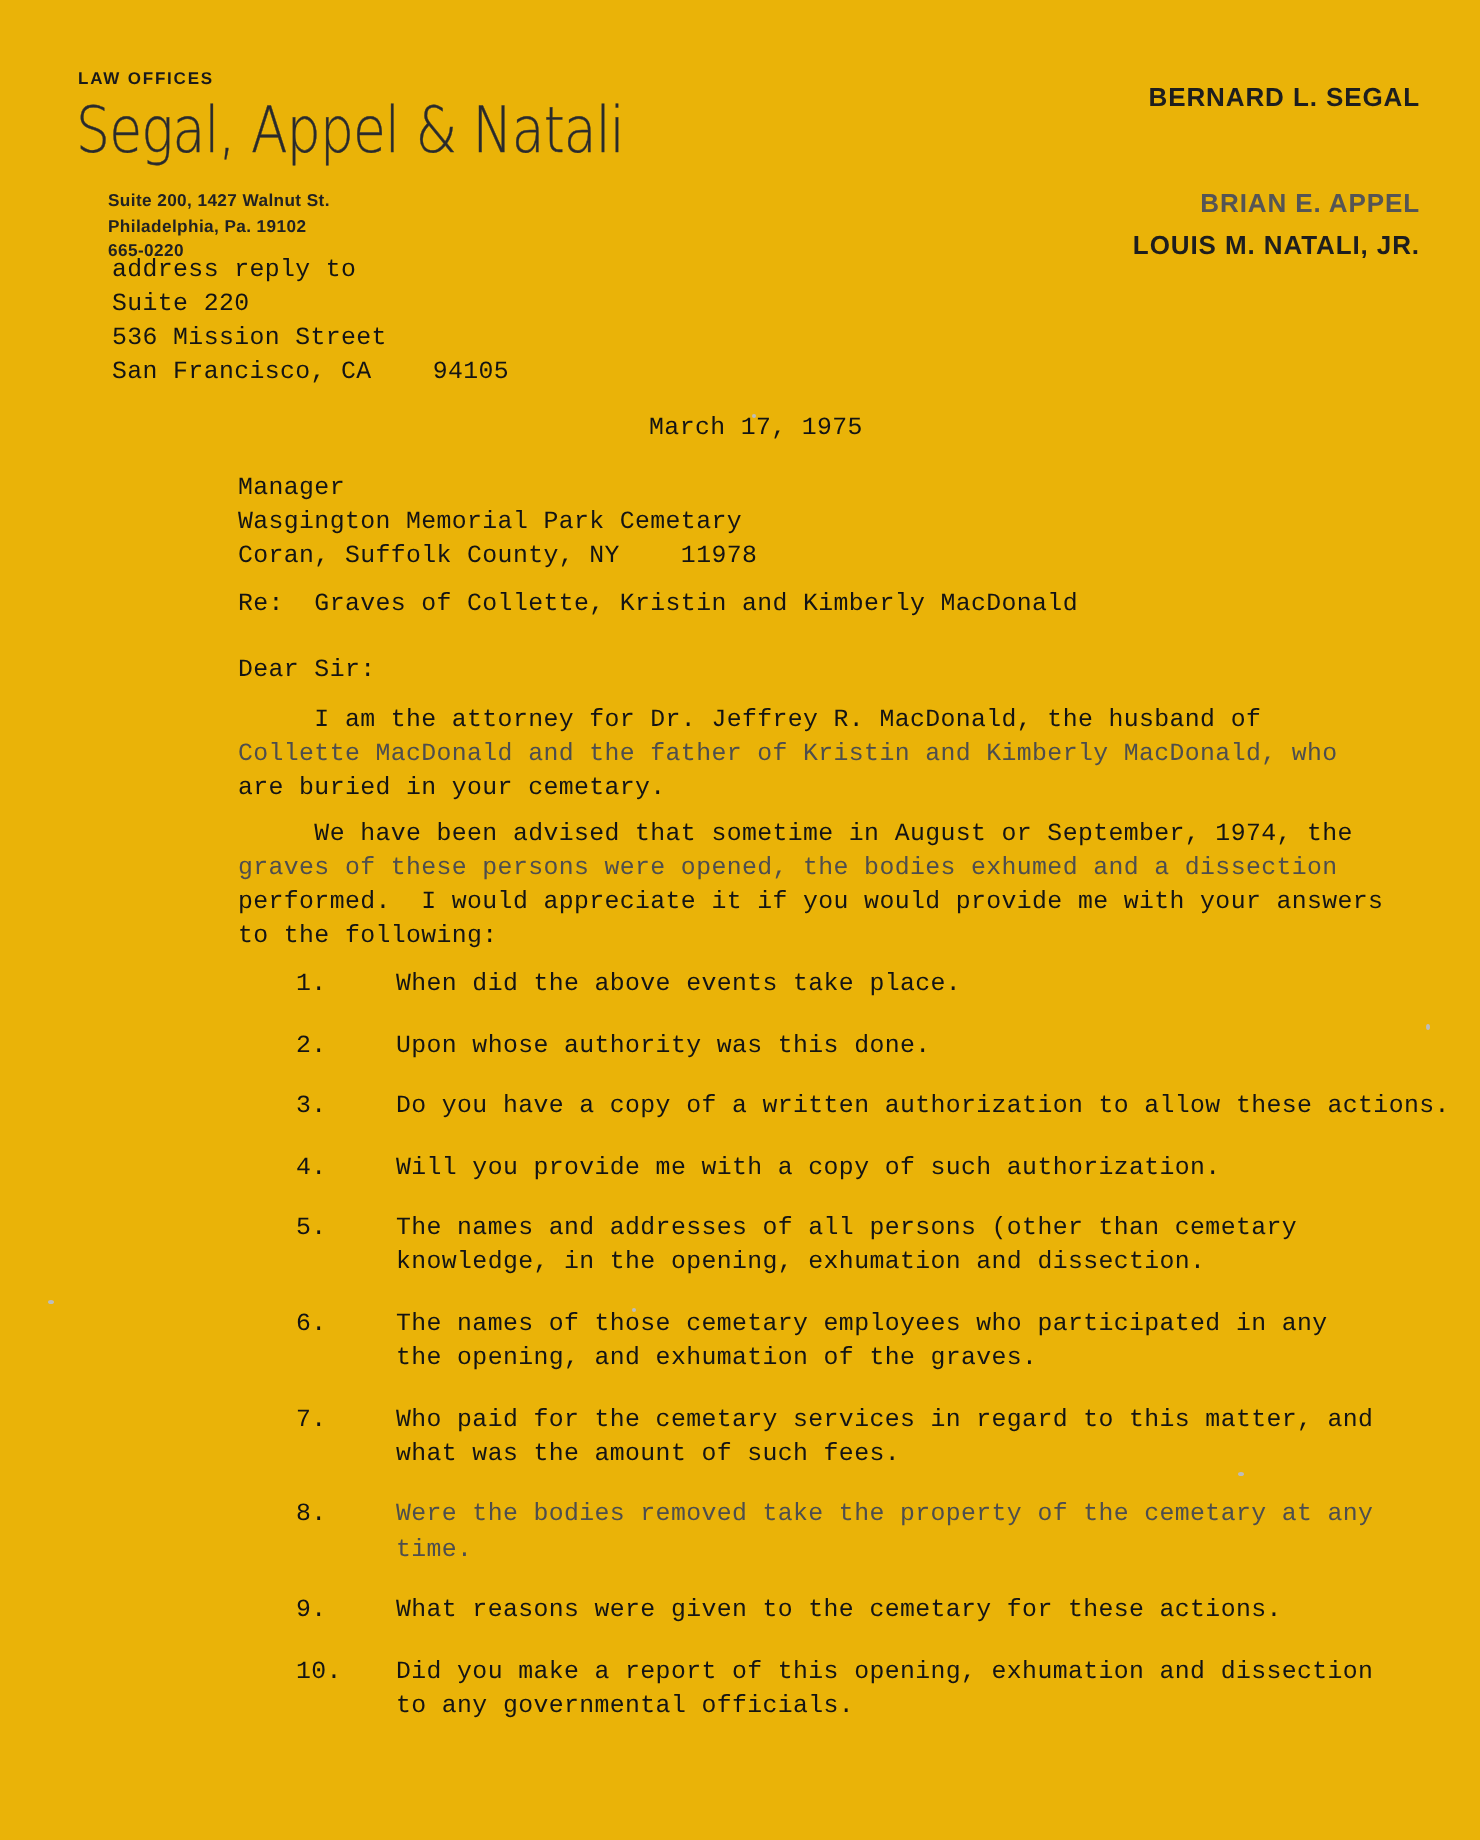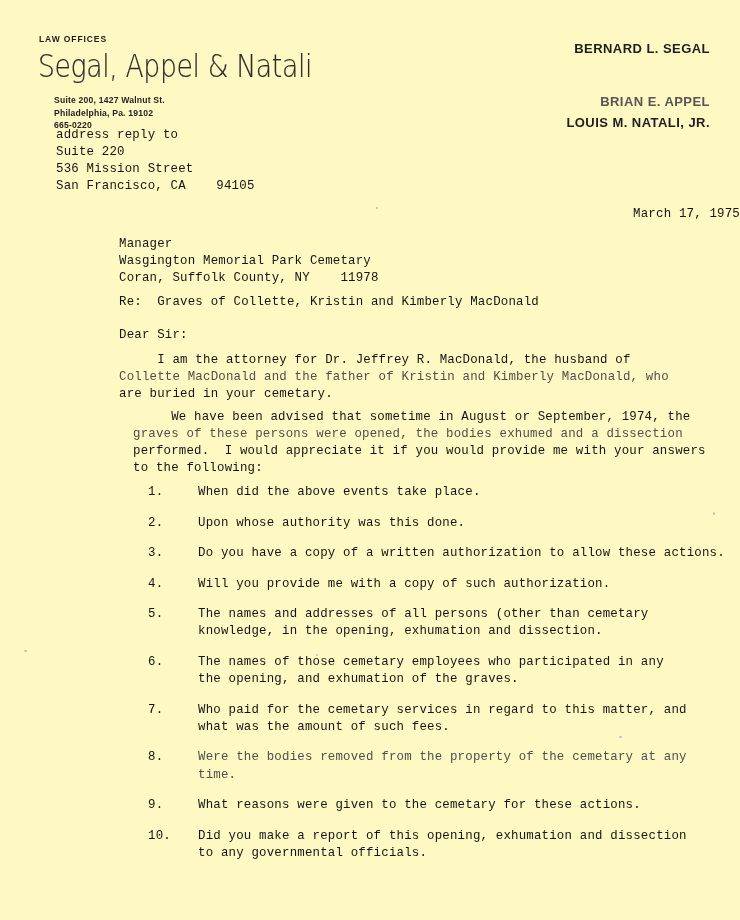--- a/index.html
+++ b/index.html
@@ -19,7 +19,7 @@
   .page {
     position: absolute;
     inset: 0;
-    background: #fef9c3;
+    background: #eab308;
   }
 
   

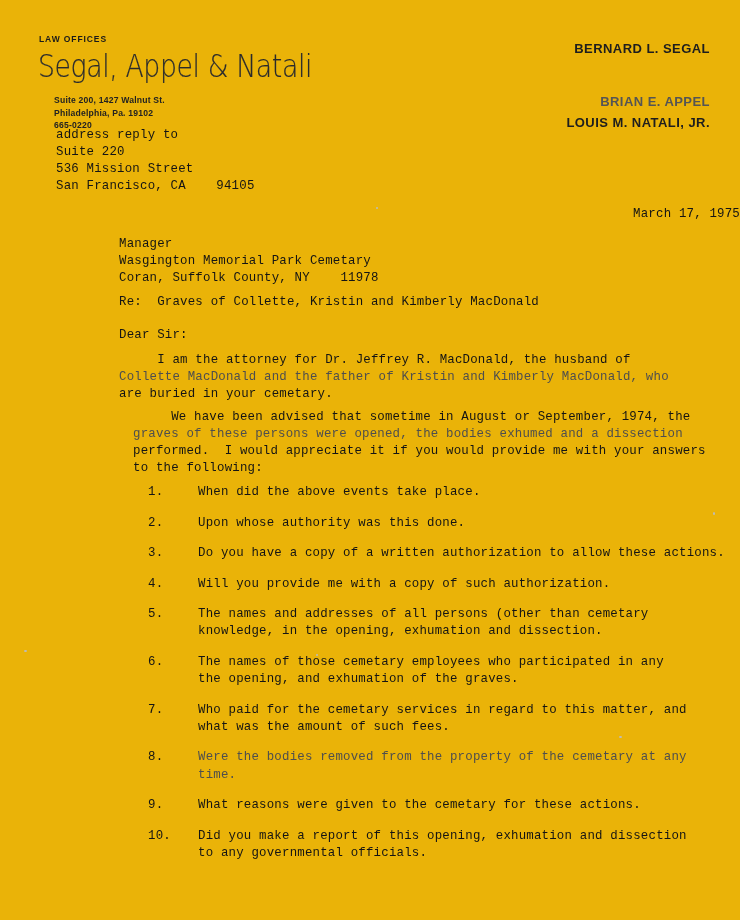--- a/index.html
+++ b/index.html
@@ -98,7 +98,7 @@
     left: 0;
     right: 0;
     top: 204px;
-    text-align: right;
+    text-align: center;
   }
   .date-line .tw { display: inline-block; }
 

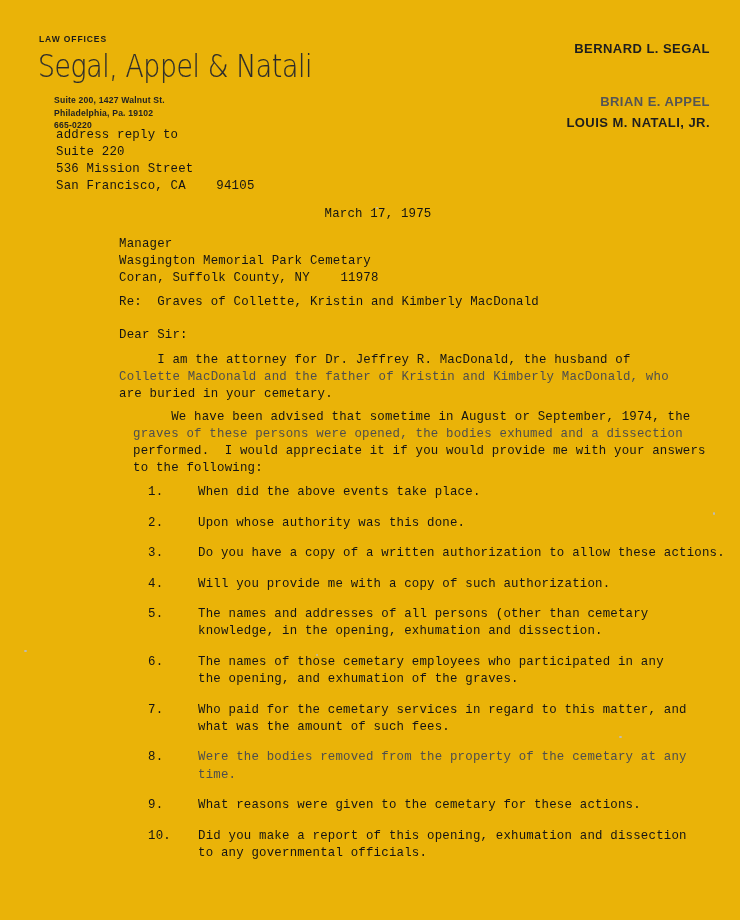--- a/index.html
+++ b/index.html
@@ -127,7 +127,7 @@
   }
   .para2 {
     position: absolute;
-    left: 117px;
+    left: 103px;
     top: 409px;
   }
 

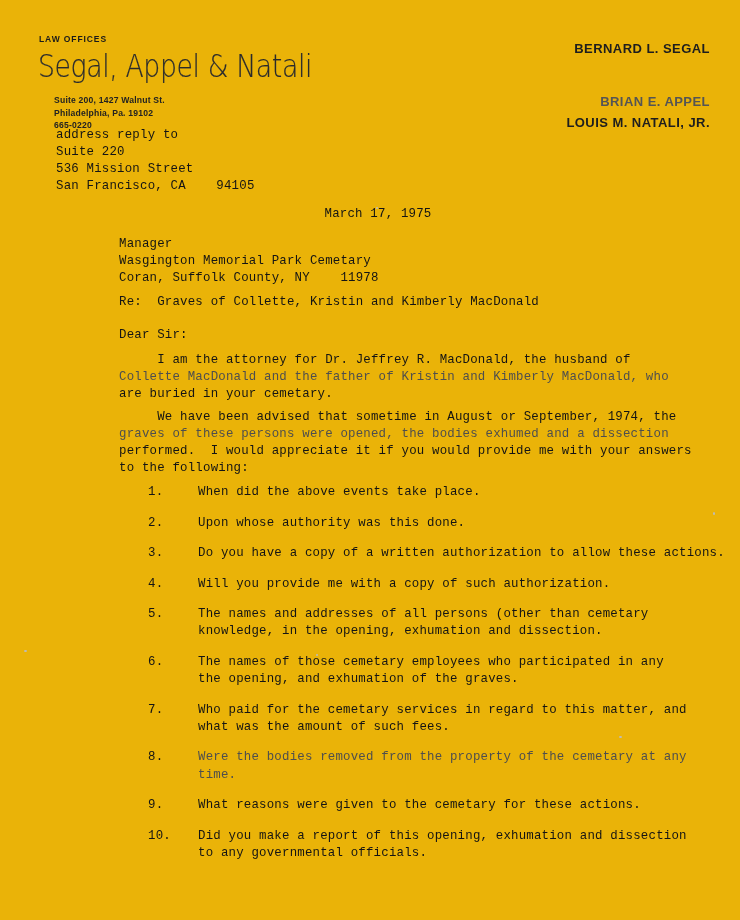--- a/index.html
+++ b/index.html
@@ -273,7 +273,7 @@
     <div class="qitem">
       <div class="qnum tw">8.</div>
       <div class="qtext">
-        <div class="tw faded">Were the bodies removed from the property of the cemetary at any</div>
+        <div class="tw faded">Were the bodies removed take the property of the cemetary at any</div>
         <div class="tw faded">time.</div>
       </div>
     </div>

